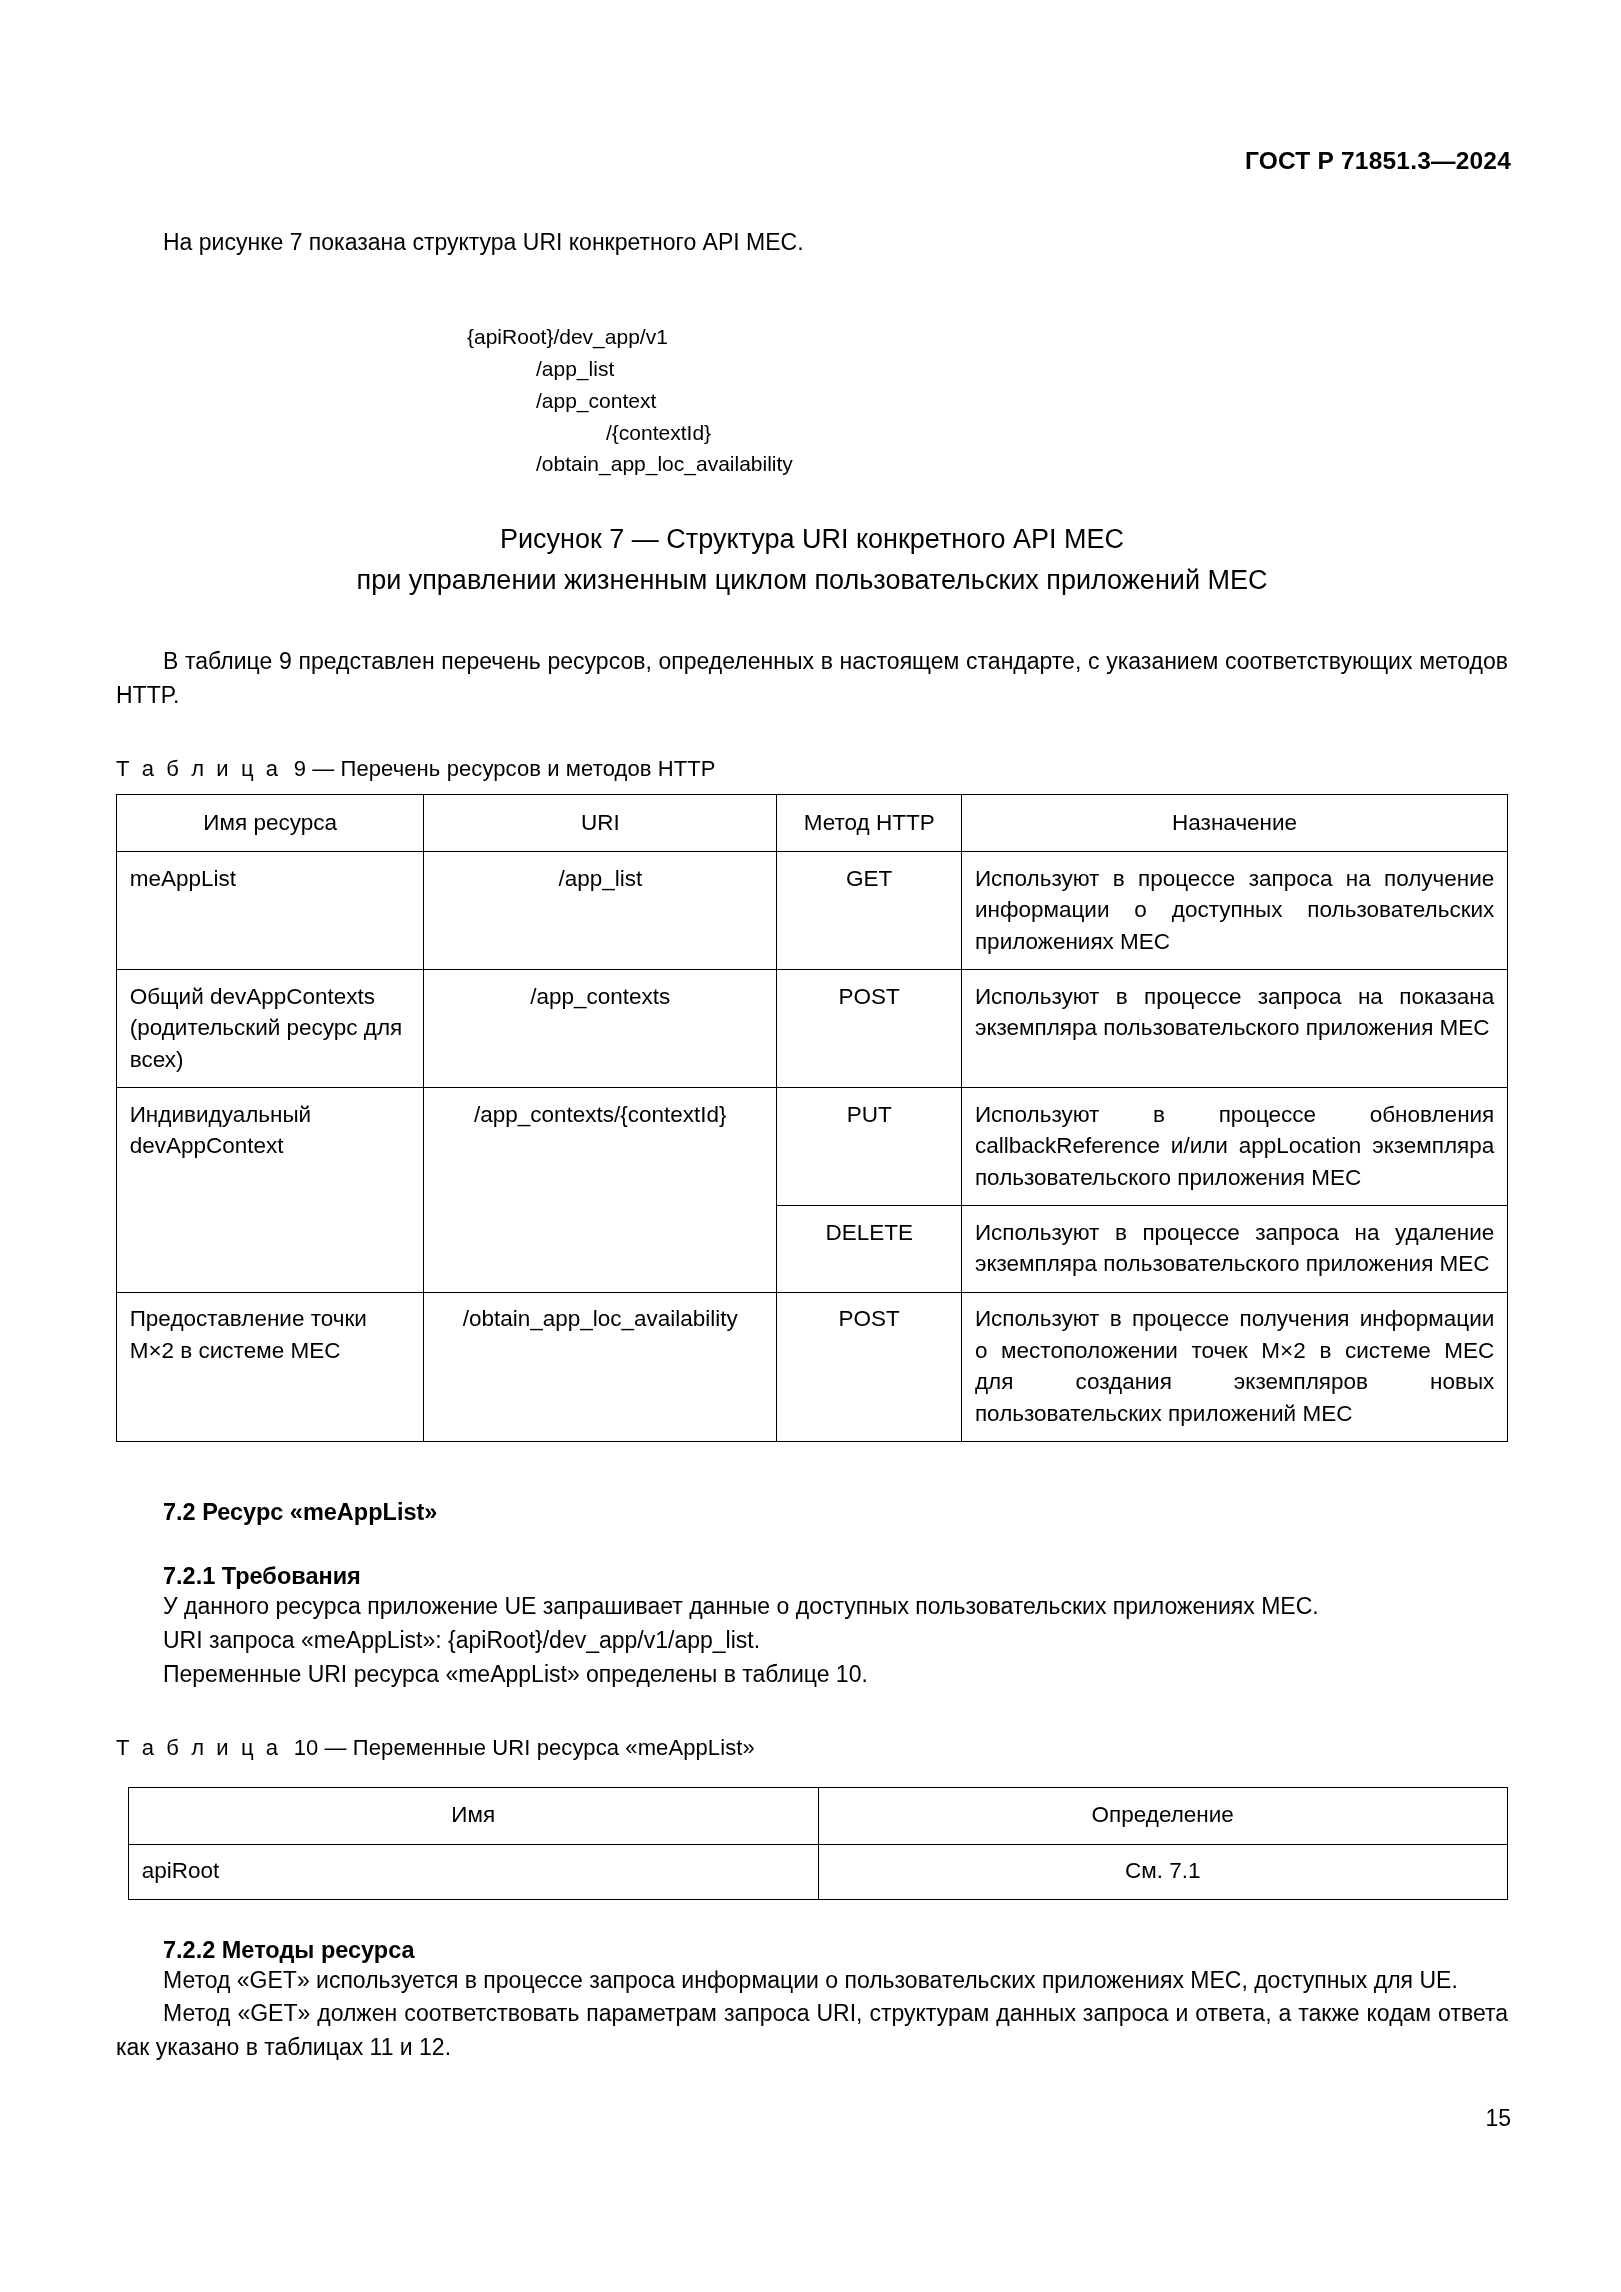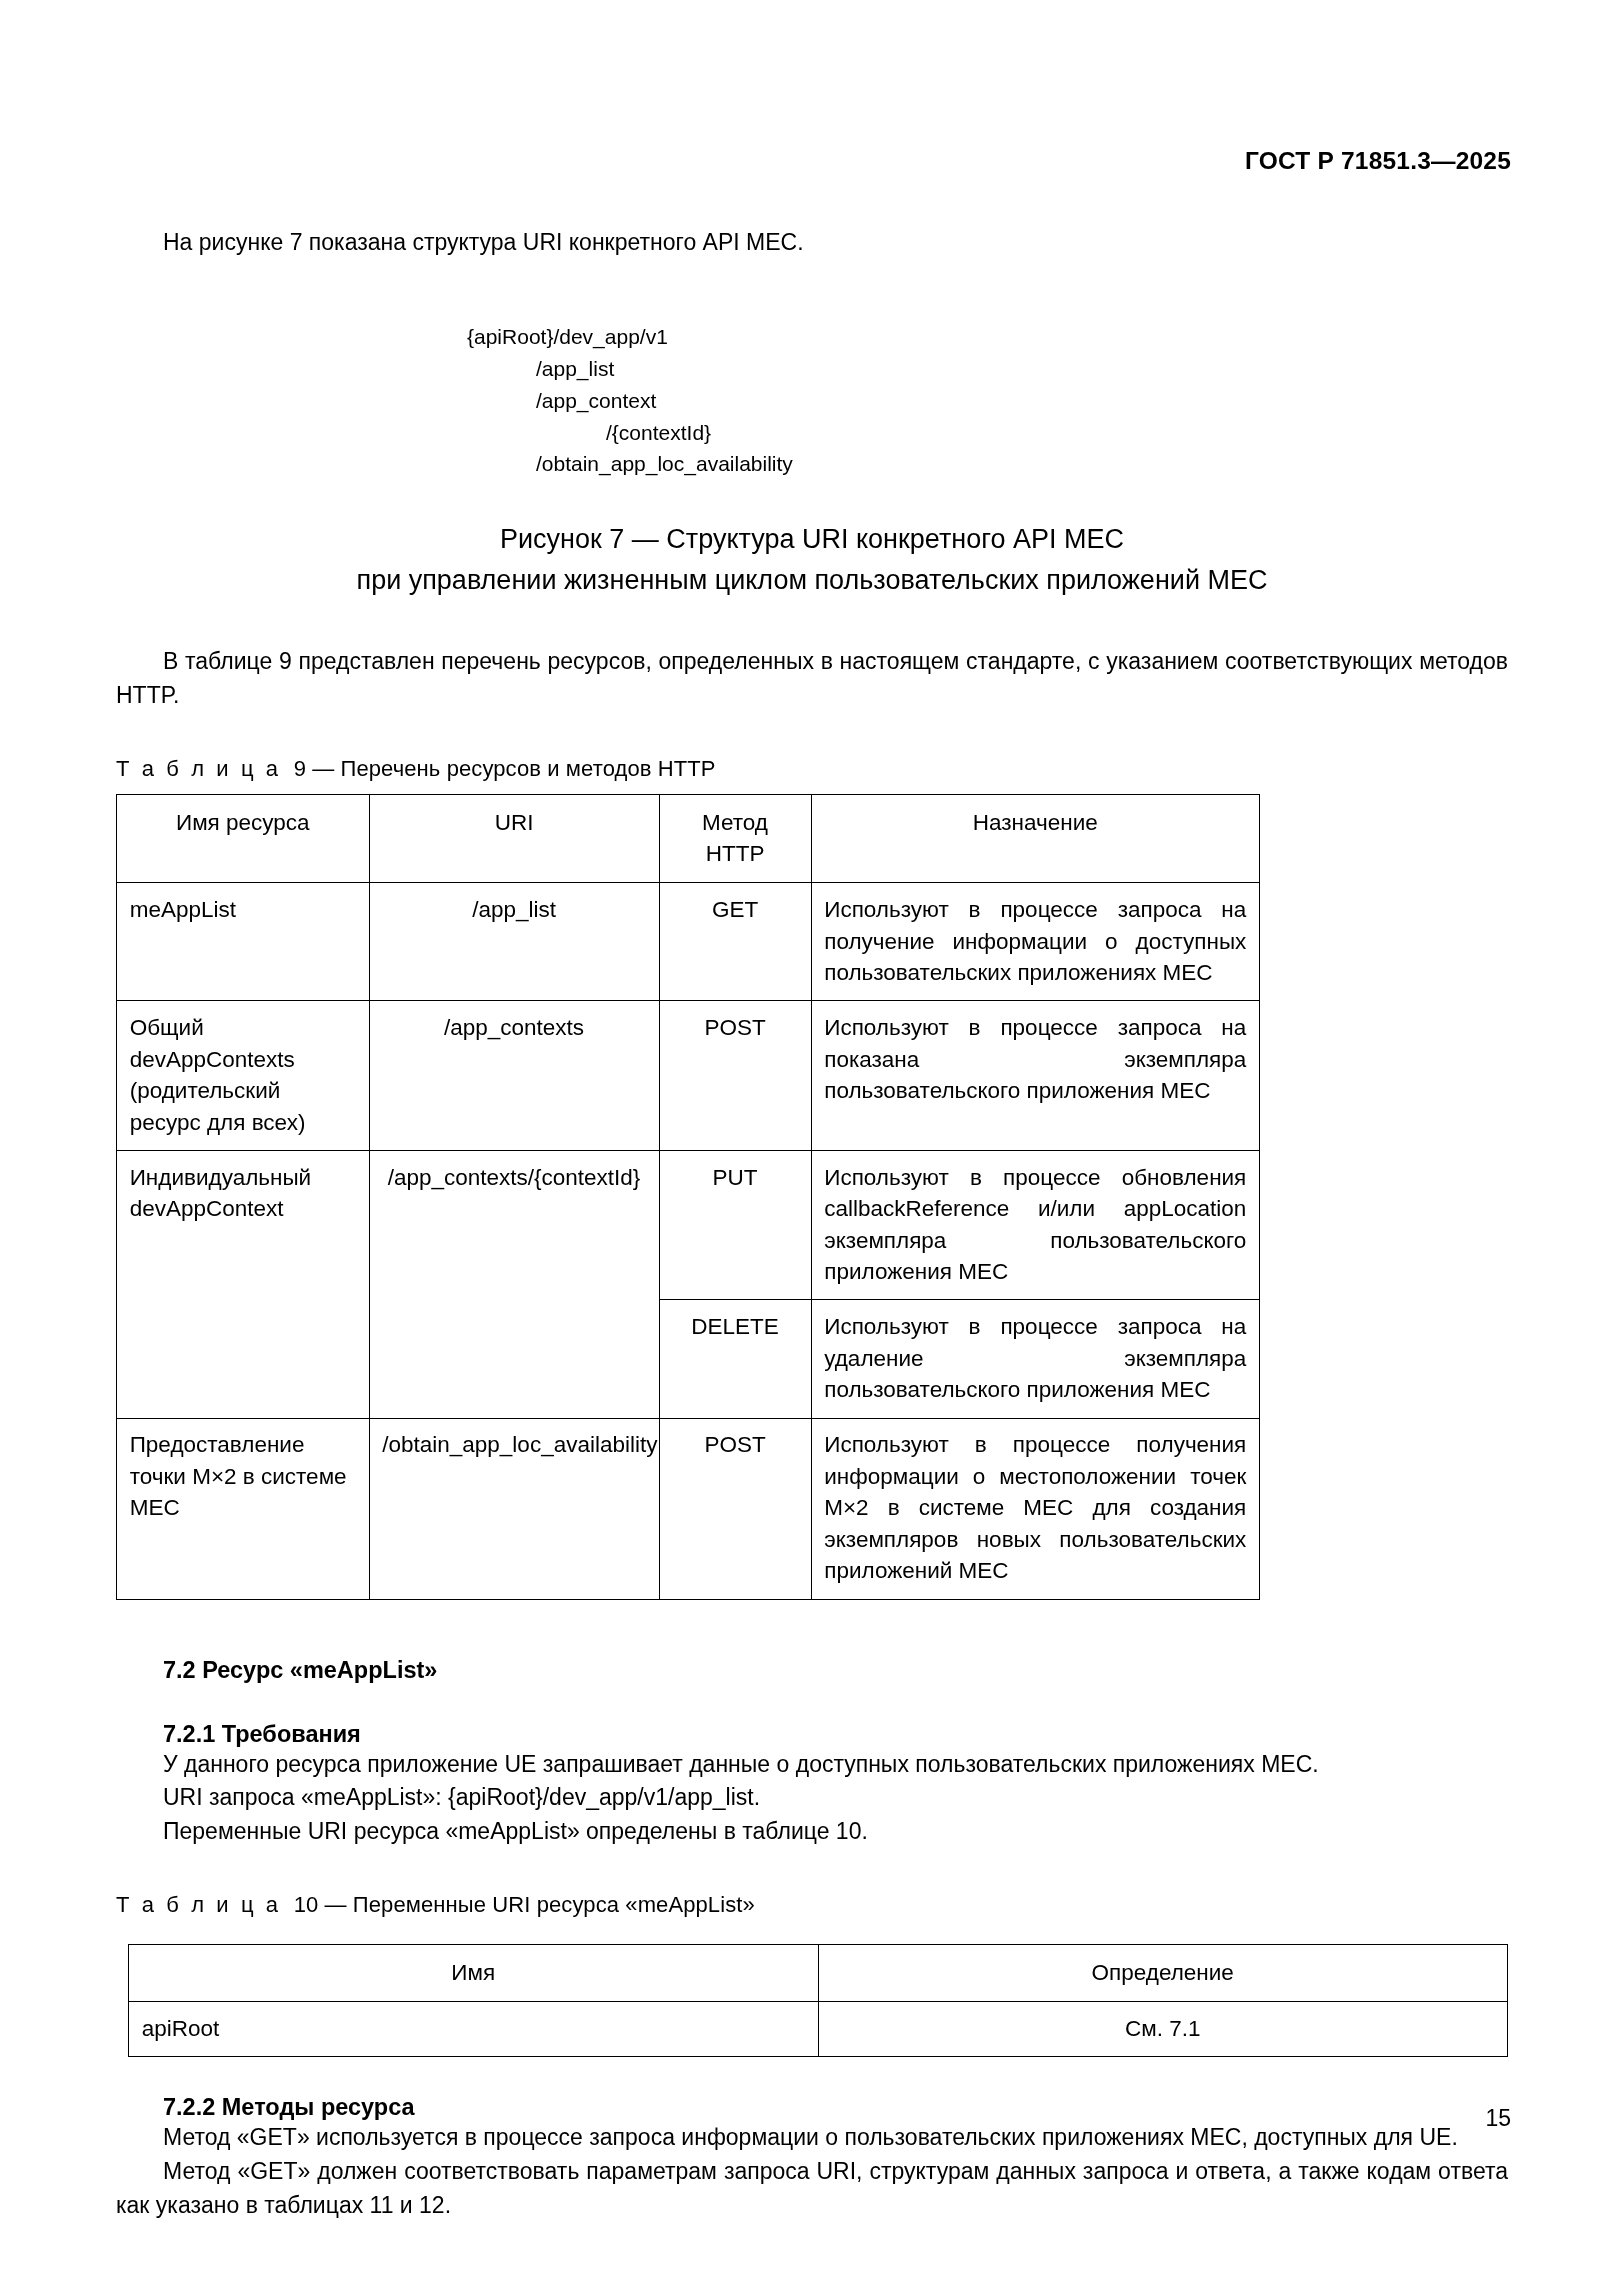--- a/index.html
+++ b/index.html
@@ -128,7 +128,7 @@
 
 <div class="page">
 
-  <div class="header">ГОСТ Р 71851.3—2025</div>
+  <div class="header">ГОСТ Р 71851.3—2024</div>
 
   <div class="content">
 

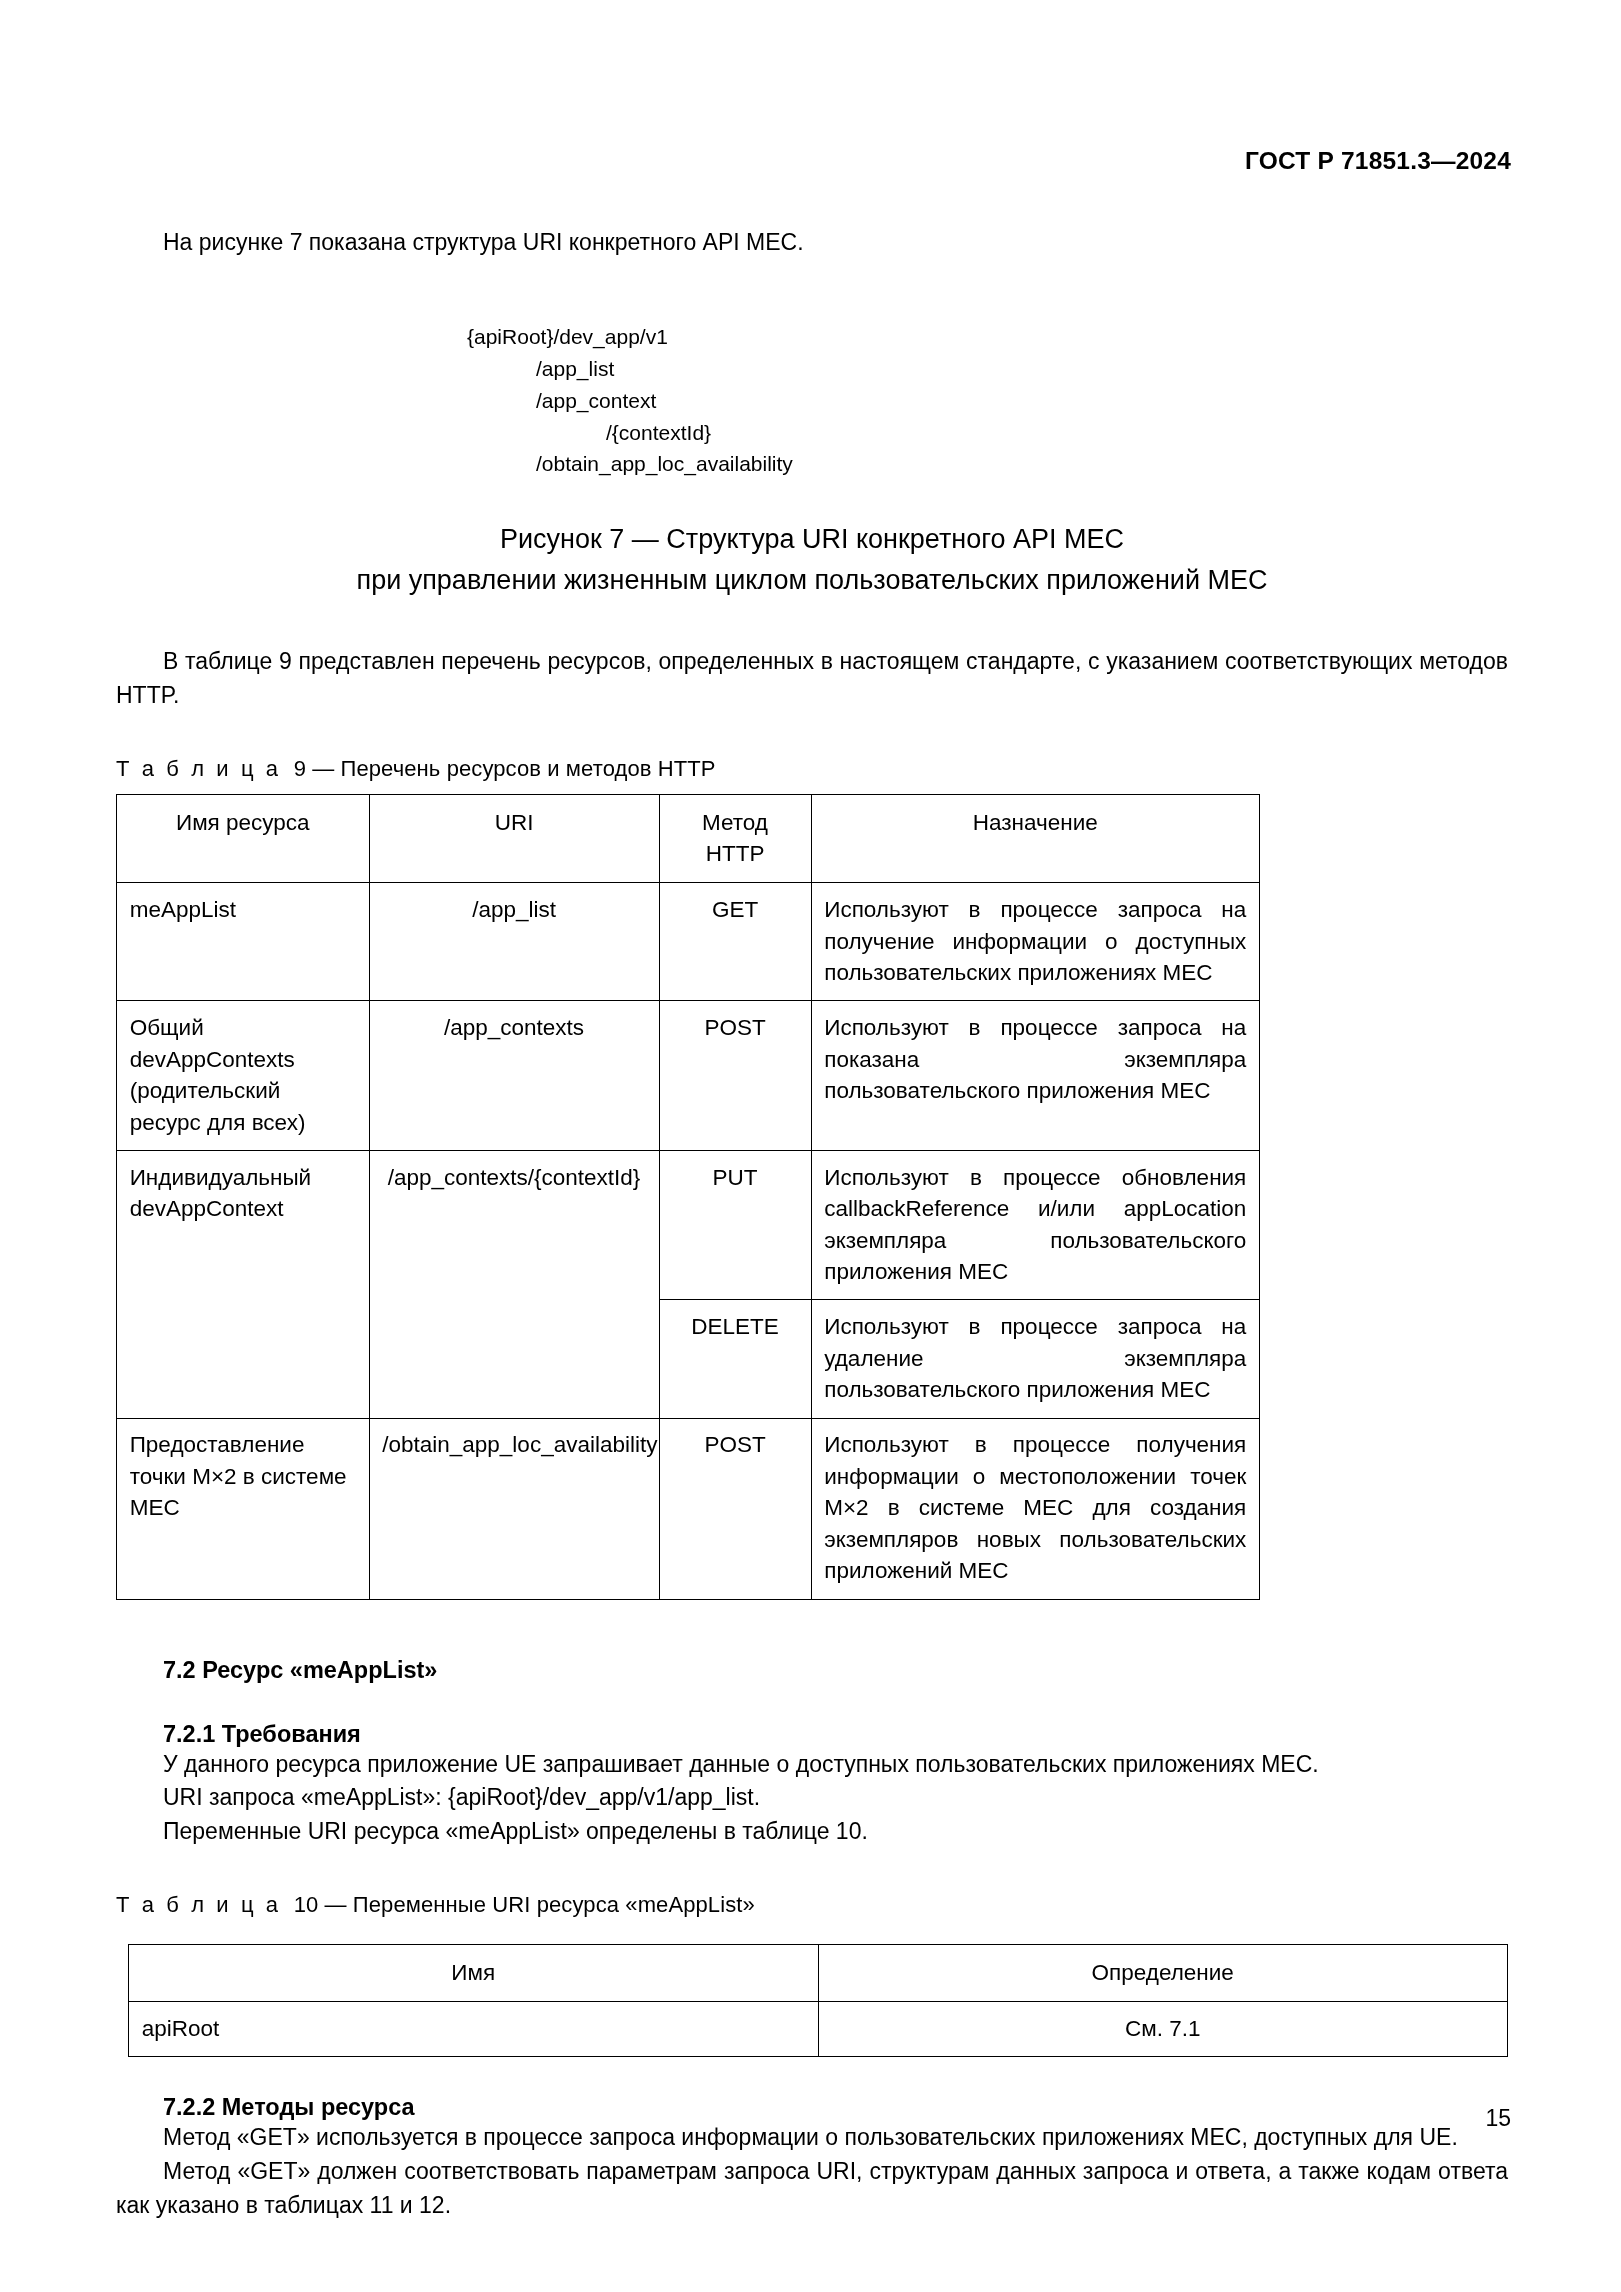--- a/index.html
+++ b/index.html
@@ -79,7 +79,7 @@
     font-size: 22.5px;
   }
   table.t9 {
-    width: 1144px;
+    width: 1392px;
   }
   th, td {
     border: 1.6px solid #000000;

